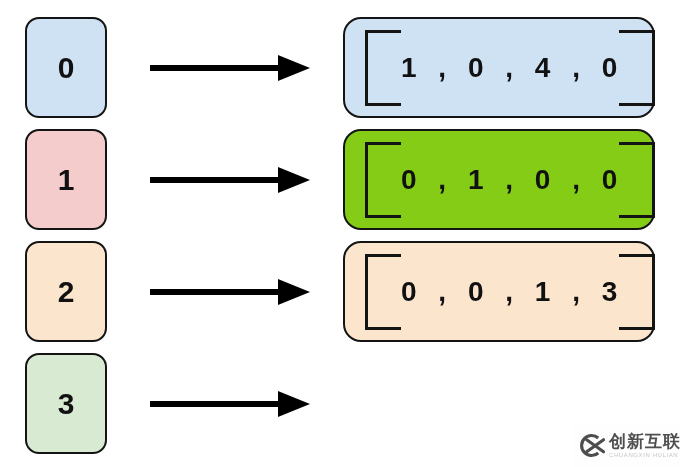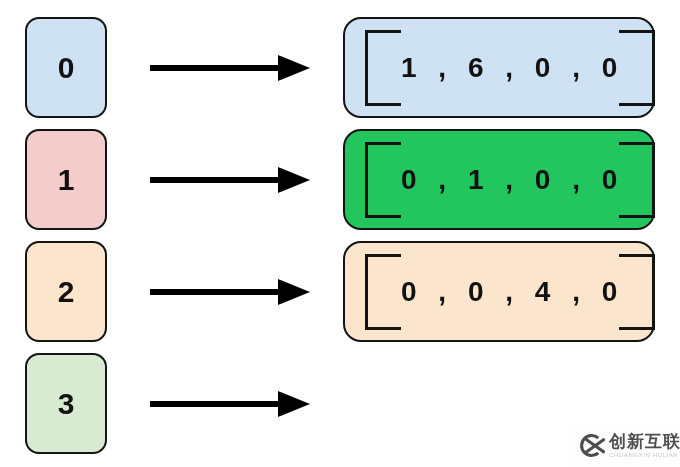--- a/index.html
+++ b/index.html
@@ -138,7 +138,7 @@
       </div>
       <div class="vector-box" style="background-color: rgb(207, 226, 243);">
         <div class="bracket bracket-left"></div>
-        <div class="vector-text">1 , 6 , 0 , 0</div>
+        <div class="vector-text">1 , 0 , 4 , 0</div>
         <div class="bracket bracket-right"></div>
       </div>
     </div>

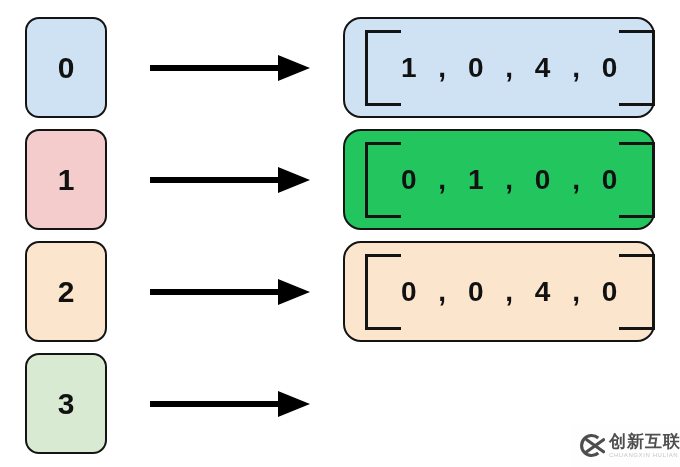--- a/index.html
+++ b/index.html
@@ -151,7 +151,7 @@
         <div class="arrow-shaft"></div>
         <div class="arrow-head"></div>
       </div>
-      <div class="vector-box" style="background-color: #22c55e; padding-left: 20px;">
+      <div class="vector-box" style="background-color: #84cc16; padding-left: 20px;">
         <div class="bracket bracket-left"></div>
         <div class="vector-text">0 , 1 , 0 , 0</div>
         <div class="bracket bracket-right"></div>

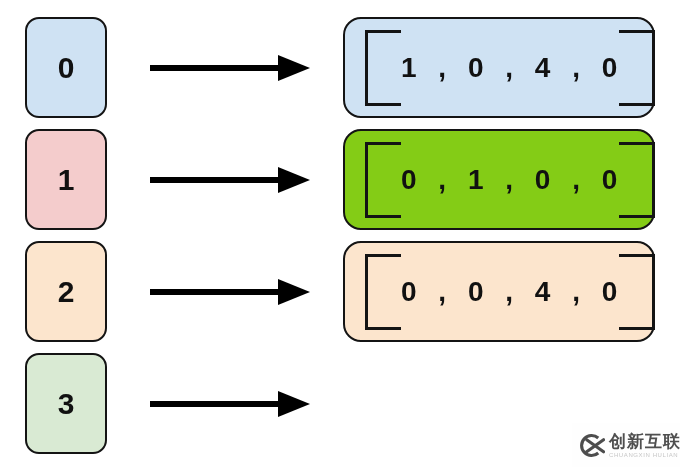--- a/index.html
+++ b/index.html
@@ -168,7 +168,7 @@
       </div>
       <div class="vector-box" style="background-color: rgb(252, 229, 205);">
         <div class="bracket bracket-left"></div>
-        <div class="vector-text">0 , 0 , 4 , 0</div>
+        <div class="vector-text">0 , 0 , 1 , 3</div>
         <div class="bracket bracket-right"></div>
       </div>
     </div>

